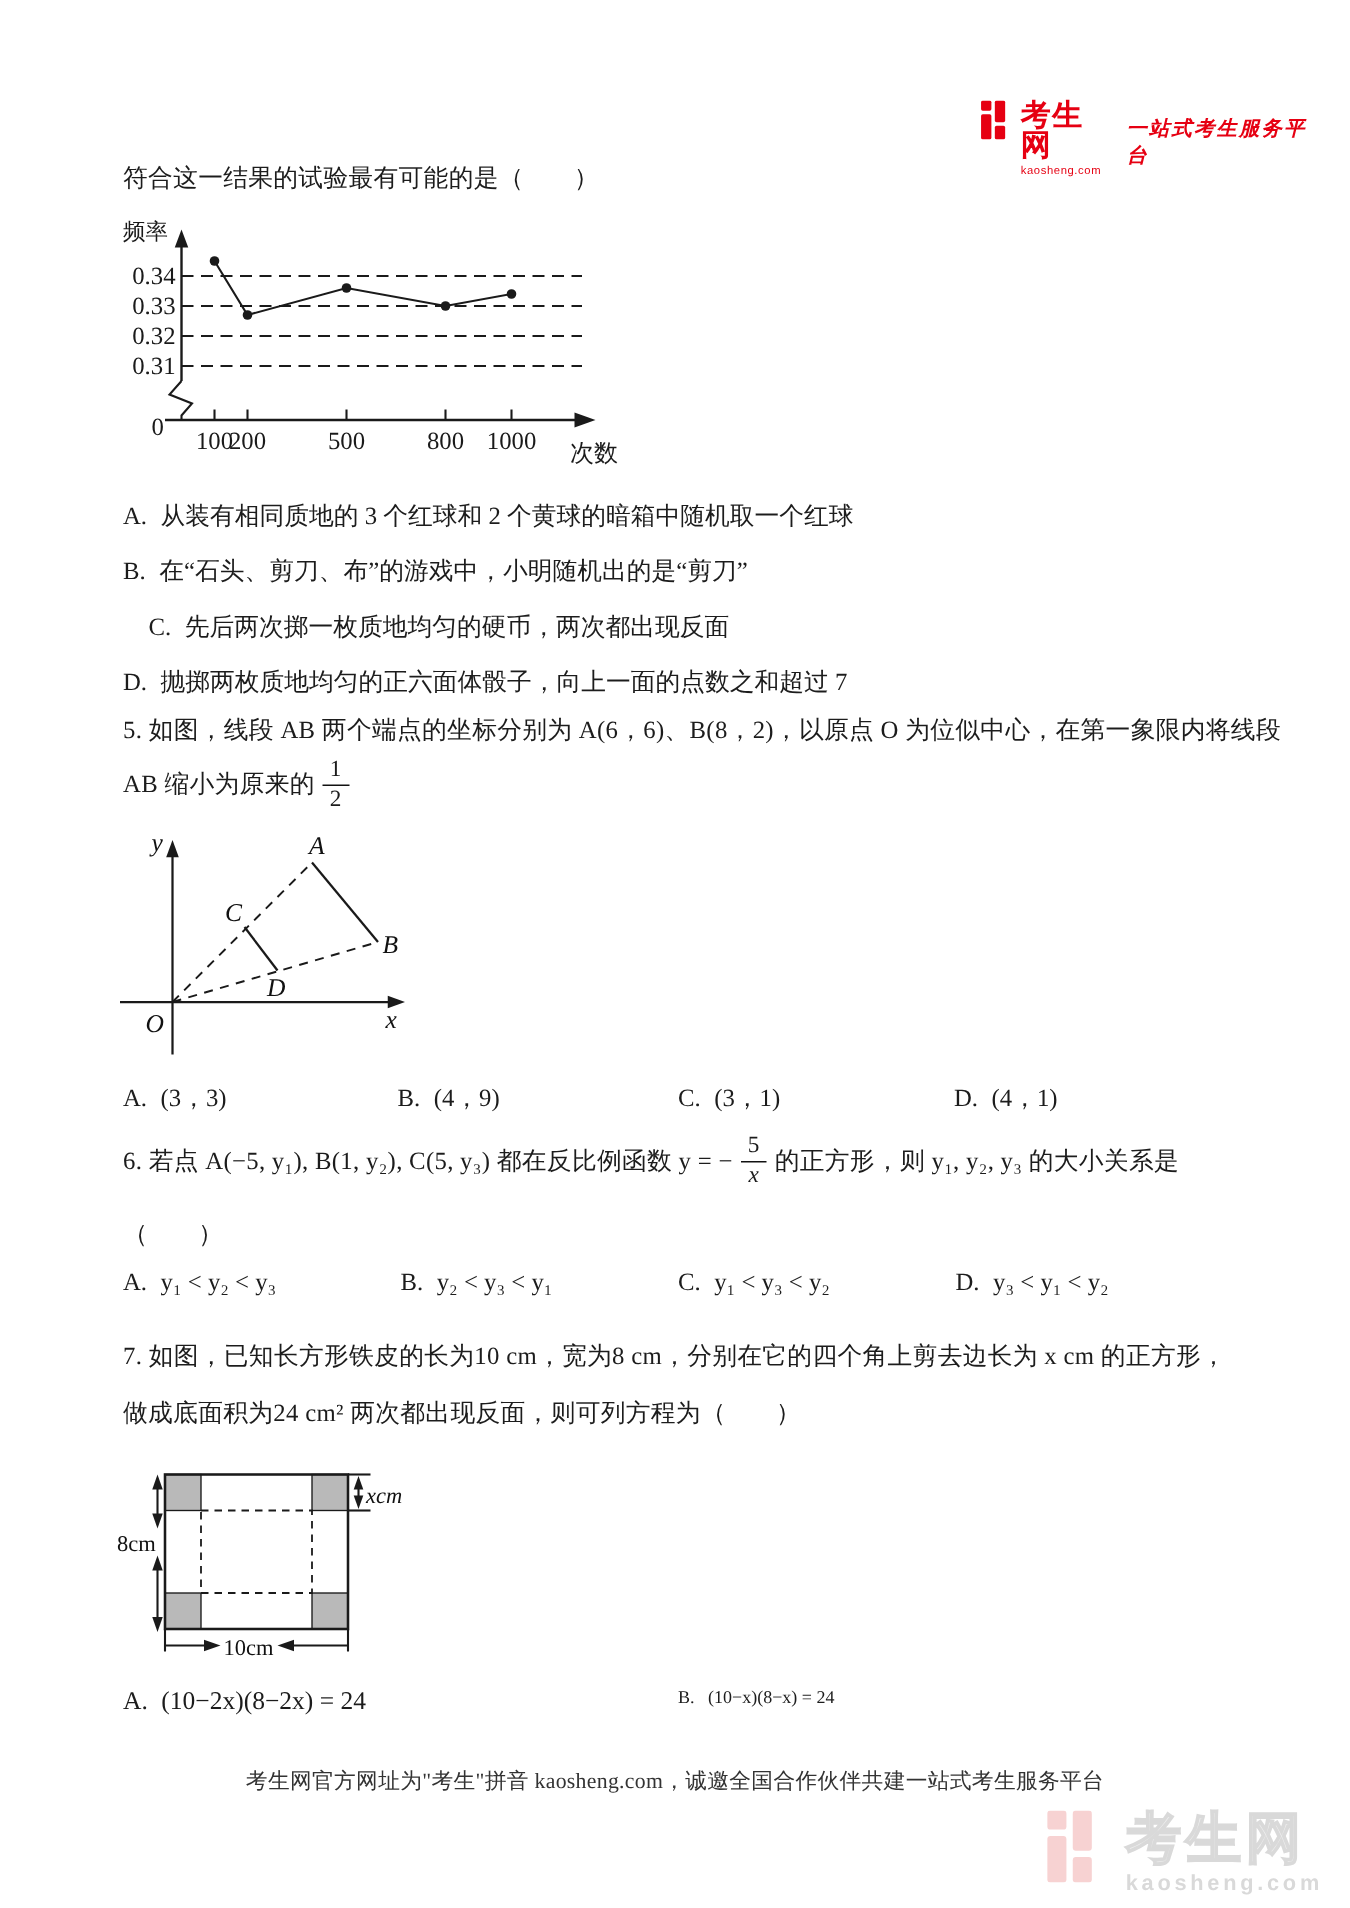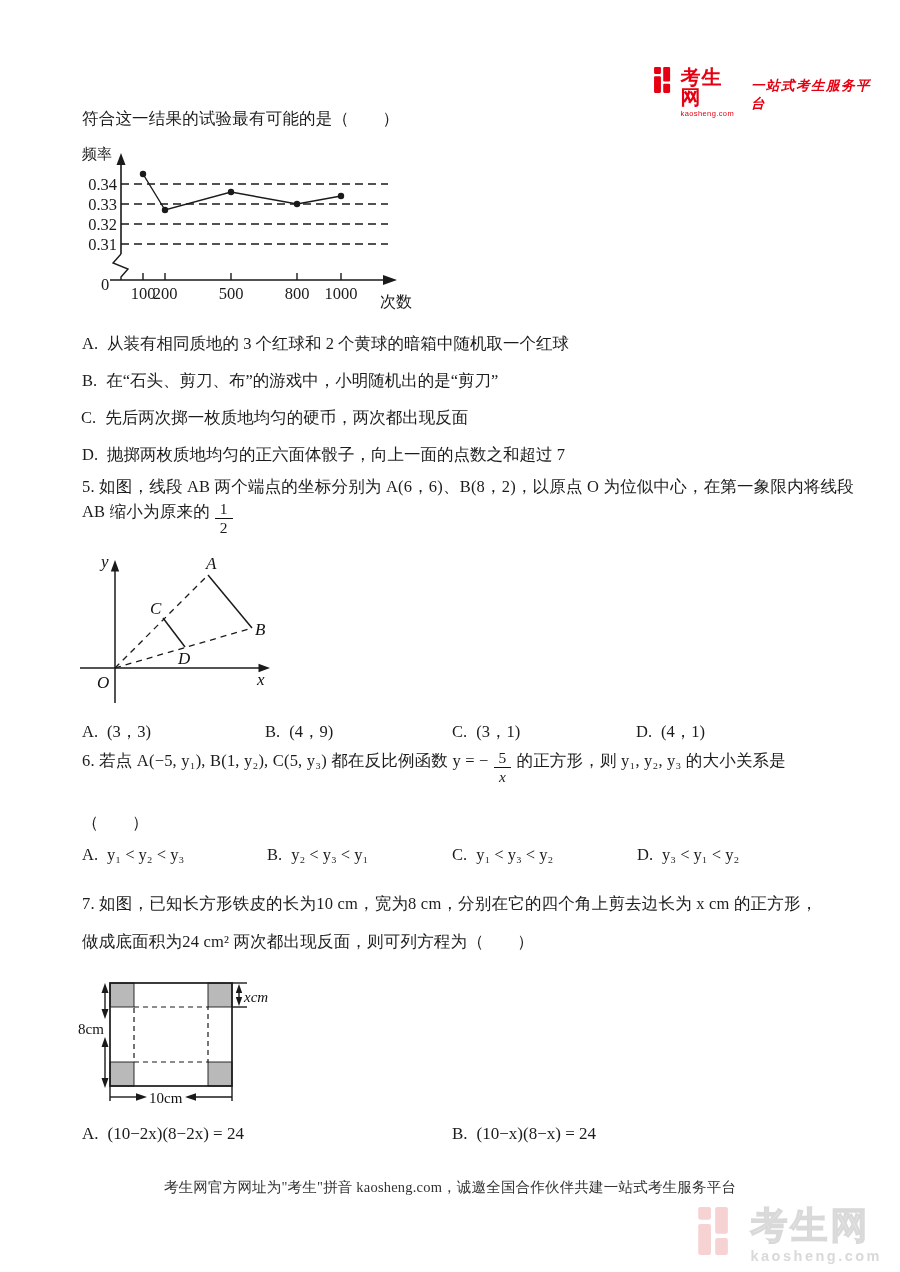--- a/index.html
+++ b/index.html
@@ -103,7 +103,7 @@
   <div class="abs opt" style="left:82px;top:370px">
     <span class="lab">B.</span><span>在“石头、剪刀、布”的游戏中，小明随机出的是“剪刀”</span>
   </div>
-  <div class="abs opt" style="left:81px;top:407px">
+  <div class="abs opt" style="left:99px;top:407px">
     <span class="lab">C.</span><span>先后两次掷一枚质地均匀的硬币，两次都出现反面</span>
   </div>
   <div class="abs opt" style="left:82px;top:444px">

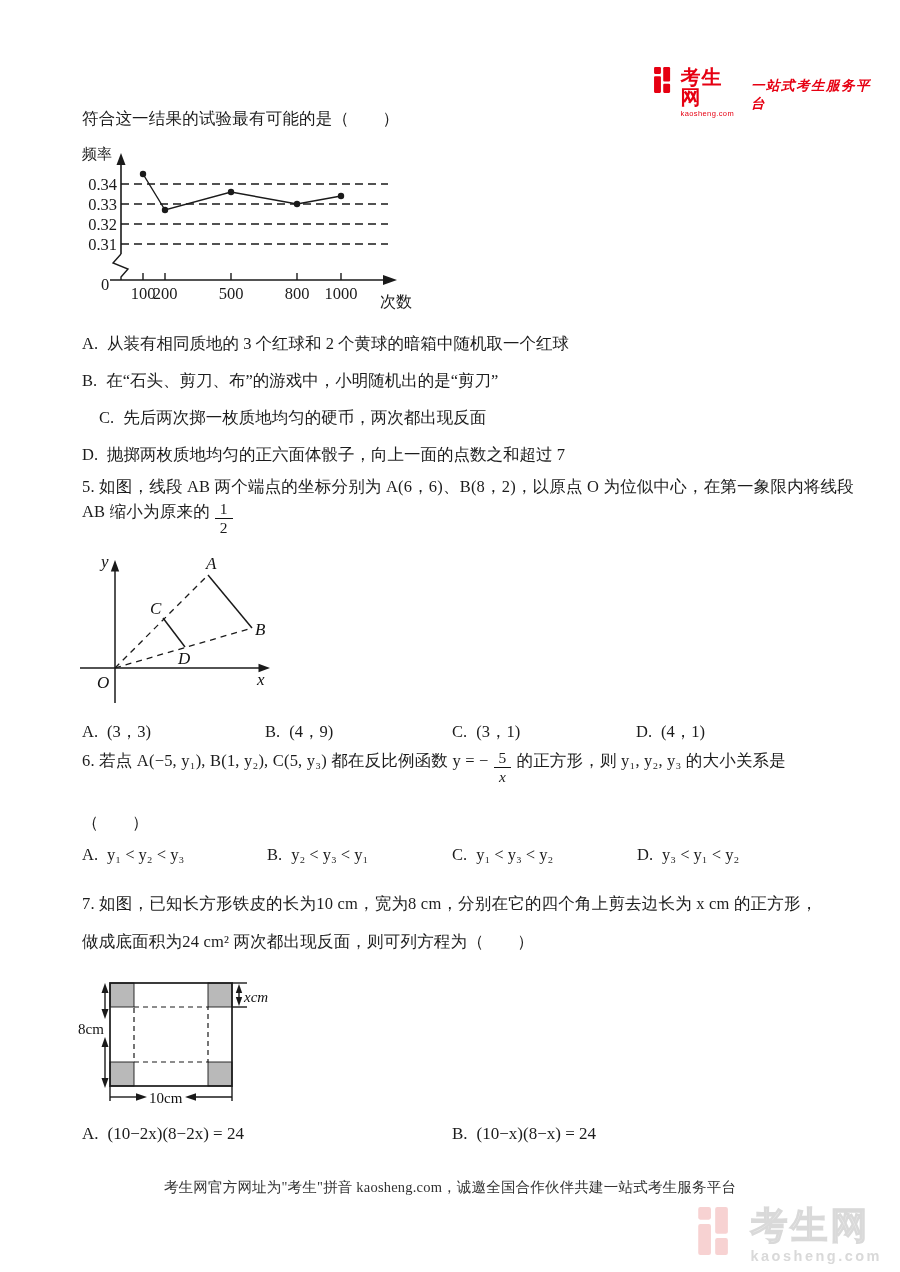--- a/index.html
+++ b/index.html
@@ -9,7 +9,7 @@
   .stem{font-size:16.5px;white-space:nowrap;letter-spacing:0.2px;}
   .opt{font-size:16.5px;white-space:nowrap;}
   .opt .lab{margin-right:9px;}
-  .flexline{display:flex;align-items:flex-start;font-size:16.5px;white-space:nowrap;letter-spacing:0.2px;font-family:Liberation Serif, serif;}
+  .flexline{display:flex;align-items:center;font-size:16.5px;white-space:nowrap;letter-spacing:0.2px;font-family:Liberation Serif, serif;}
   .frac{display:inline-flex;flex-direction:column;align-items:center;line-height:1.05;
         font-size:15.5px;margin:0 5px;}
   .frac .fnum{padding:0 5px 1px;}

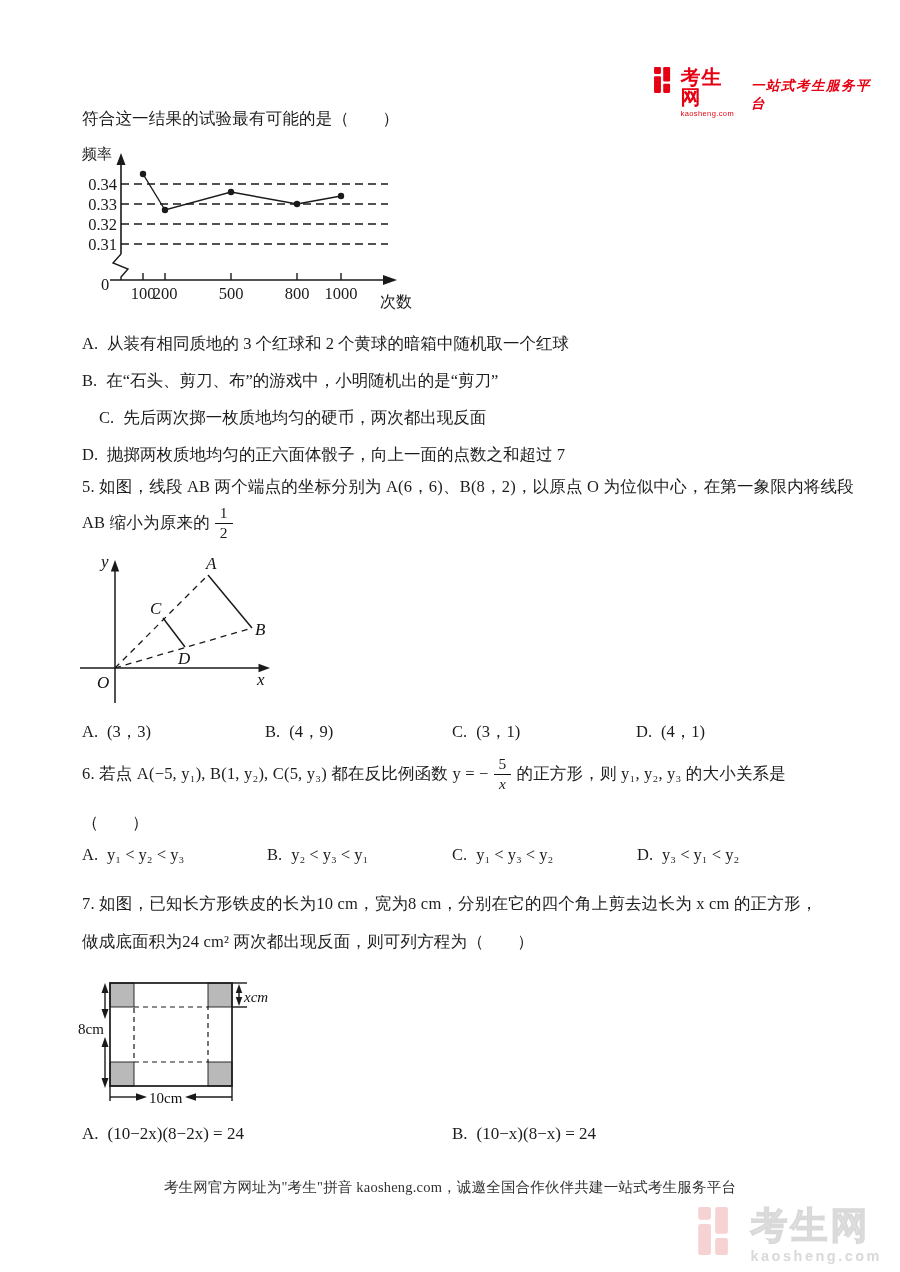--- a/index.html
+++ b/index.html
@@ -220,7 +220,7 @@
   <div class="abs opt" style="left:82px;top:1124px;font-size:17px">
     <span class="lab">A.</span><span>(10−2x)(8−2x) = 24</span>
   </div>
-  <div class="abs opt" style="left:452px;top:1124px;font-size:17px">
+  <div class="abs opt" style="left:452px;top:1124px;font-size:12px">
     <span class="lab">B.</span><span>(10−x)(8−x) = 24</span>
   </div>
 

